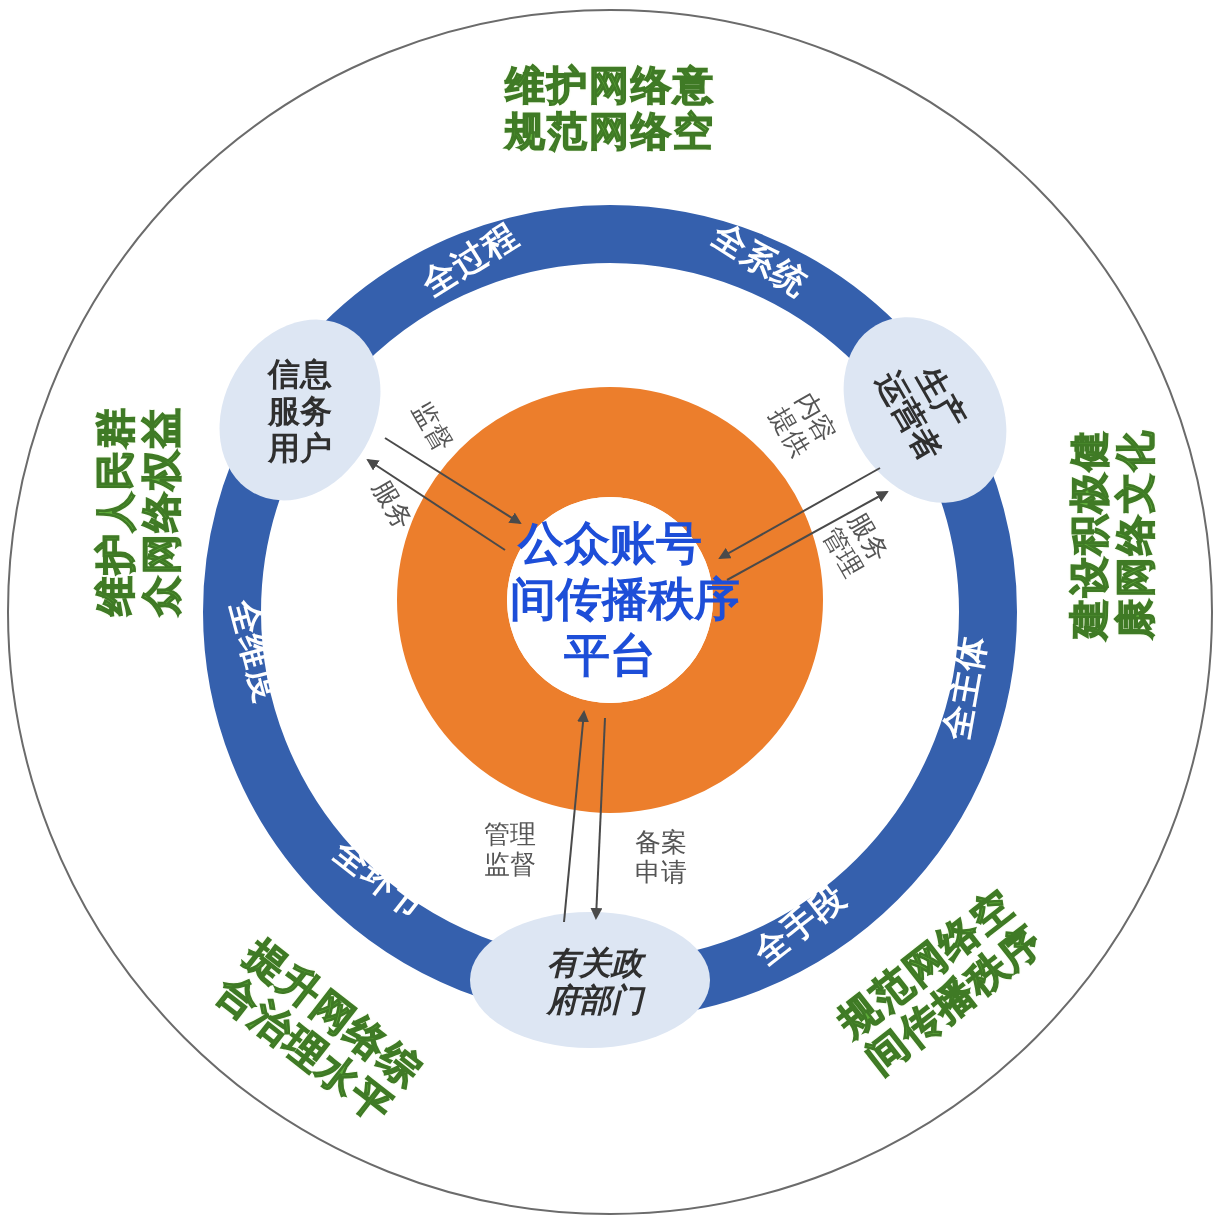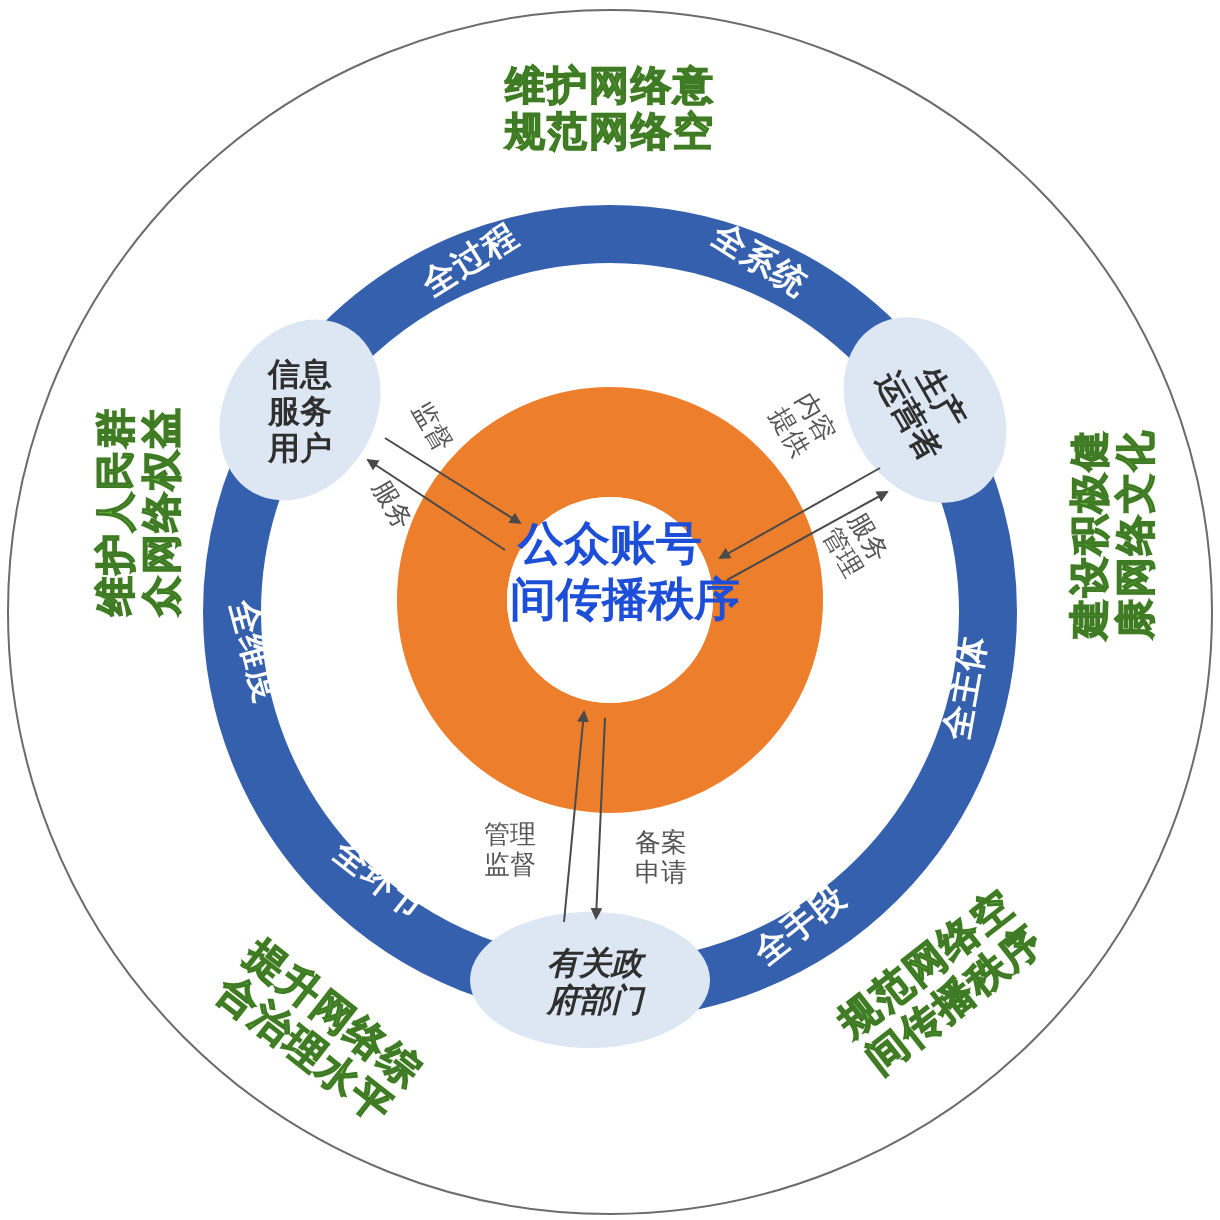--- a/index.html
+++ b/index.html
@@ -48,6 +48,7 @@
 <div class="lbl center-txt" style="left:510px; top:515px; width:200px;">
   <span class="block">公众账号</span>
   <span class="block">间传播秩序</span>
+  <span class="block">平台</span>
 </div>
 
 <div class="lbl node-txt" style="left:245px; top:345px; width:110px; transform: rotate(-60deg) rotate(90deg) rotate(-30deg); margin-top: 11px;">

